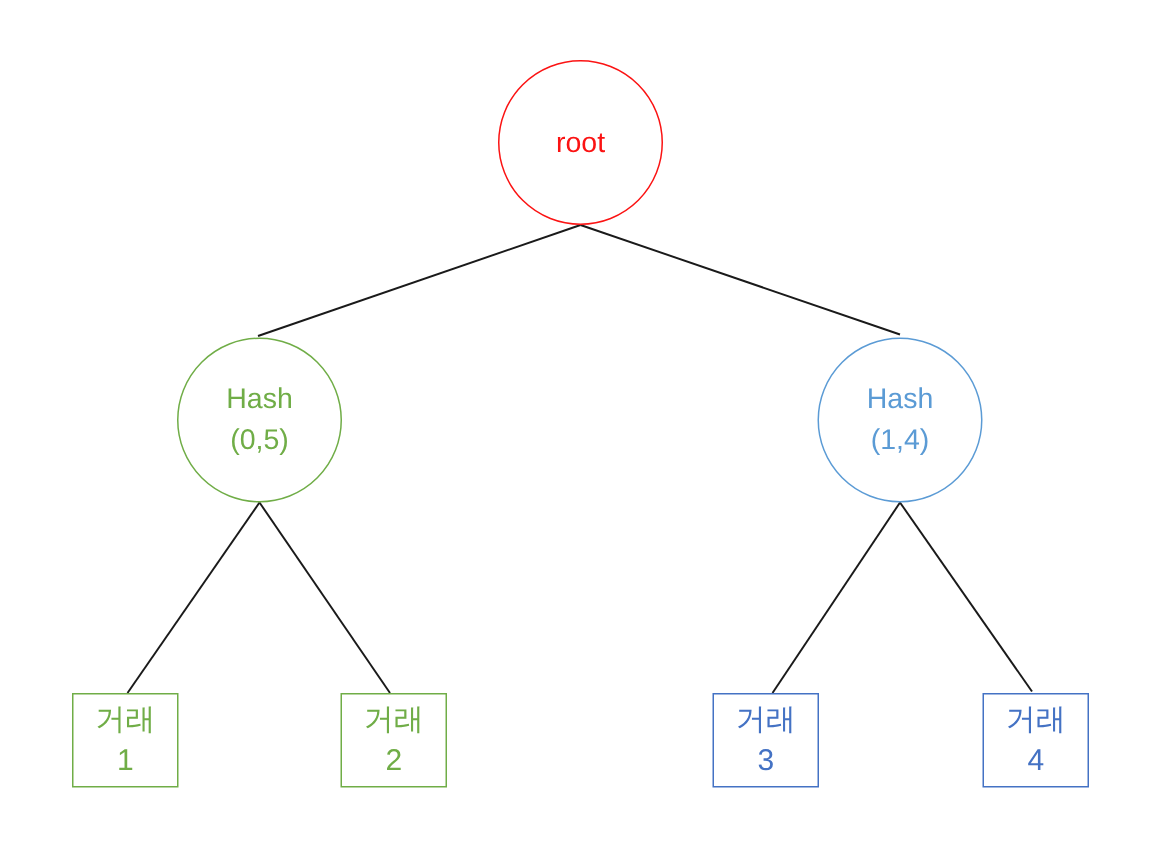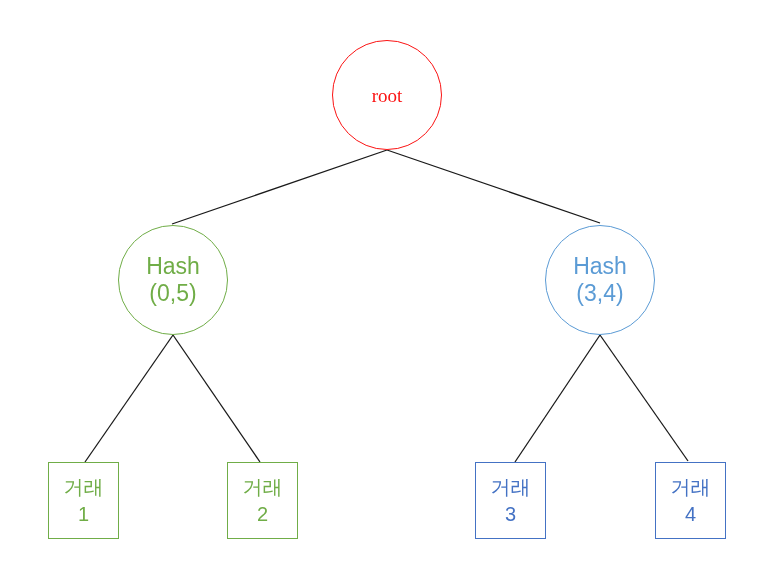--- a/index.html
+++ b/index.html
@@ -65,7 +65,7 @@
   .node-tx2   { left: 227px; top: 462px; border-color: var(--c-green); color: var(--c-green); }
   .node-tx3   { left: 475px; top: 462px; border-color: var(--c-blue-dark); color: var(--c-blue-dark); }
   .node-tx4   { left: 655px; top: 462px; border-color: var(--c-blue-dark); color: var(--c-blue-dark); }
-  .node-root span { font-size: 19px; font-family: Liberation Serif, serif; }
+  .node-root span { font-size: 19px; }
 </style>
 </head>
 <body>

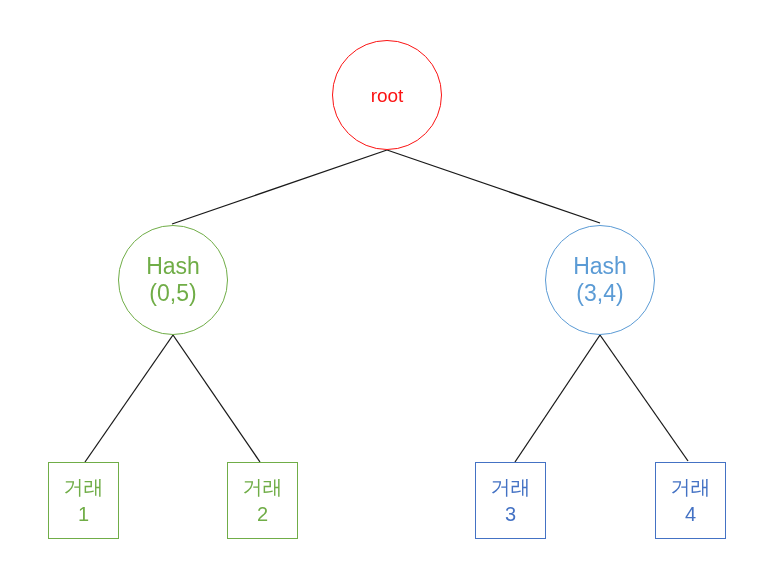--- a/index.html
+++ b/index.html
@@ -51,7 +51,7 @@
     display: block;
   }
   .circle span {
-    font-size: 23px;
+    font-size: 19px;
     line-height: 27px;
   }
   .box span {

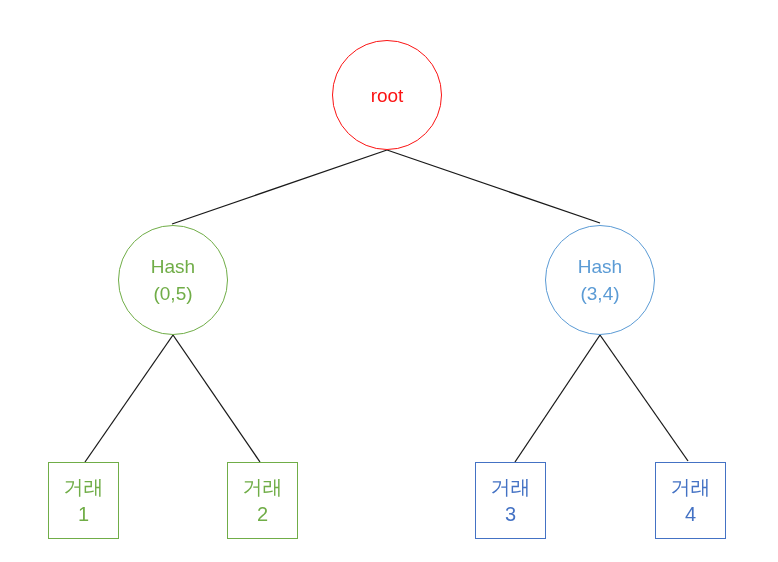--- a/index.html
+++ b/index.html
@@ -92,7 +92,7 @@
 
   <div class="node circle node-h34">
     <span>Hash</span>
-    <span>(3,4)</span>
+    <span>(1,4)</span>
   </div>
 
   <div class="node box node-tx1">

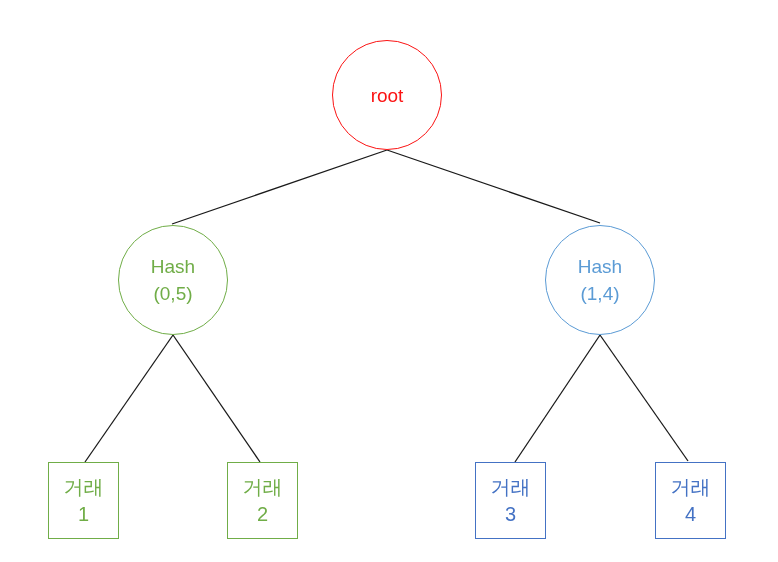--- a/index.html
+++ b/index.html
@@ -44,7 +44,7 @@
   }
   .box {
     width: 71px;
-    height: 77px;
+    height: 63px;
     border: 1.4px solid;
   }
   .node span {

